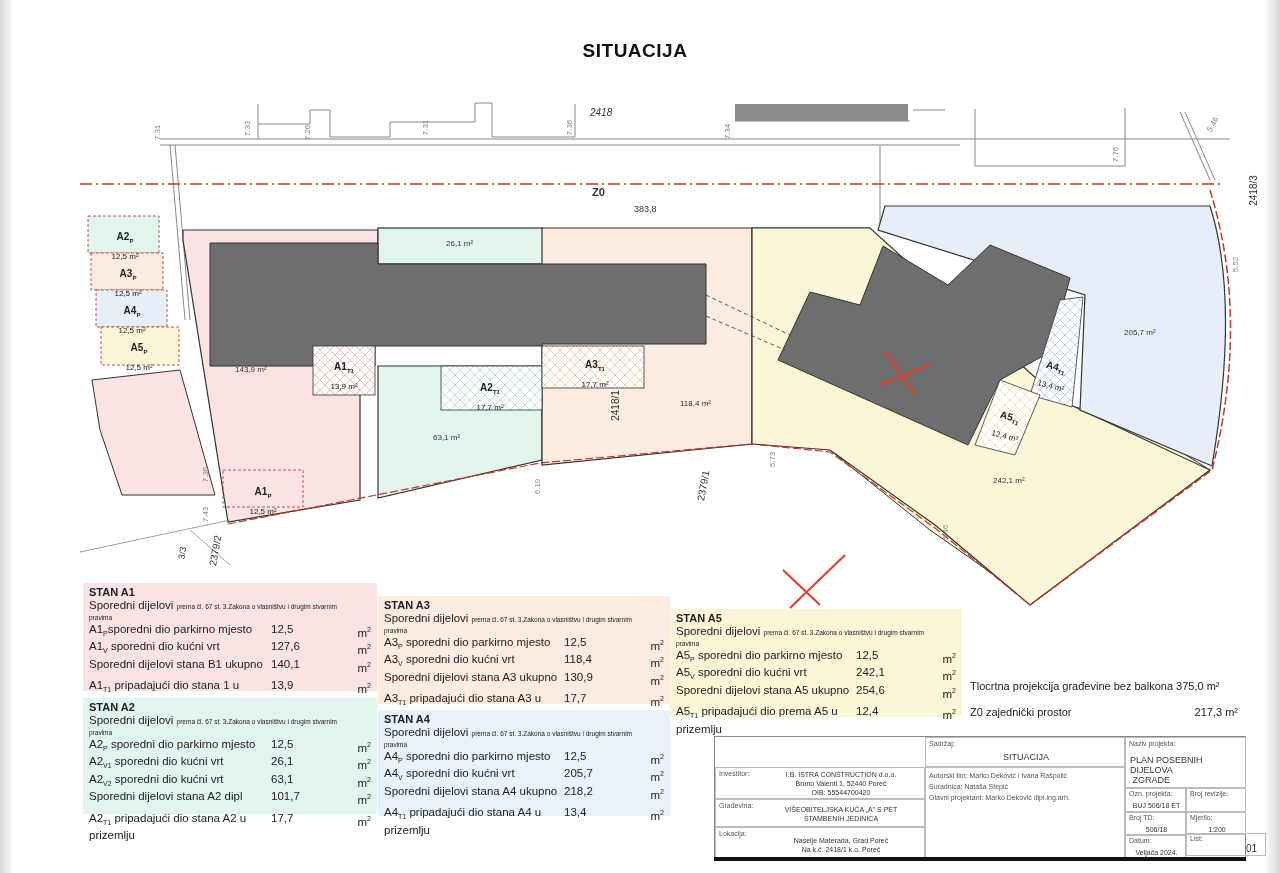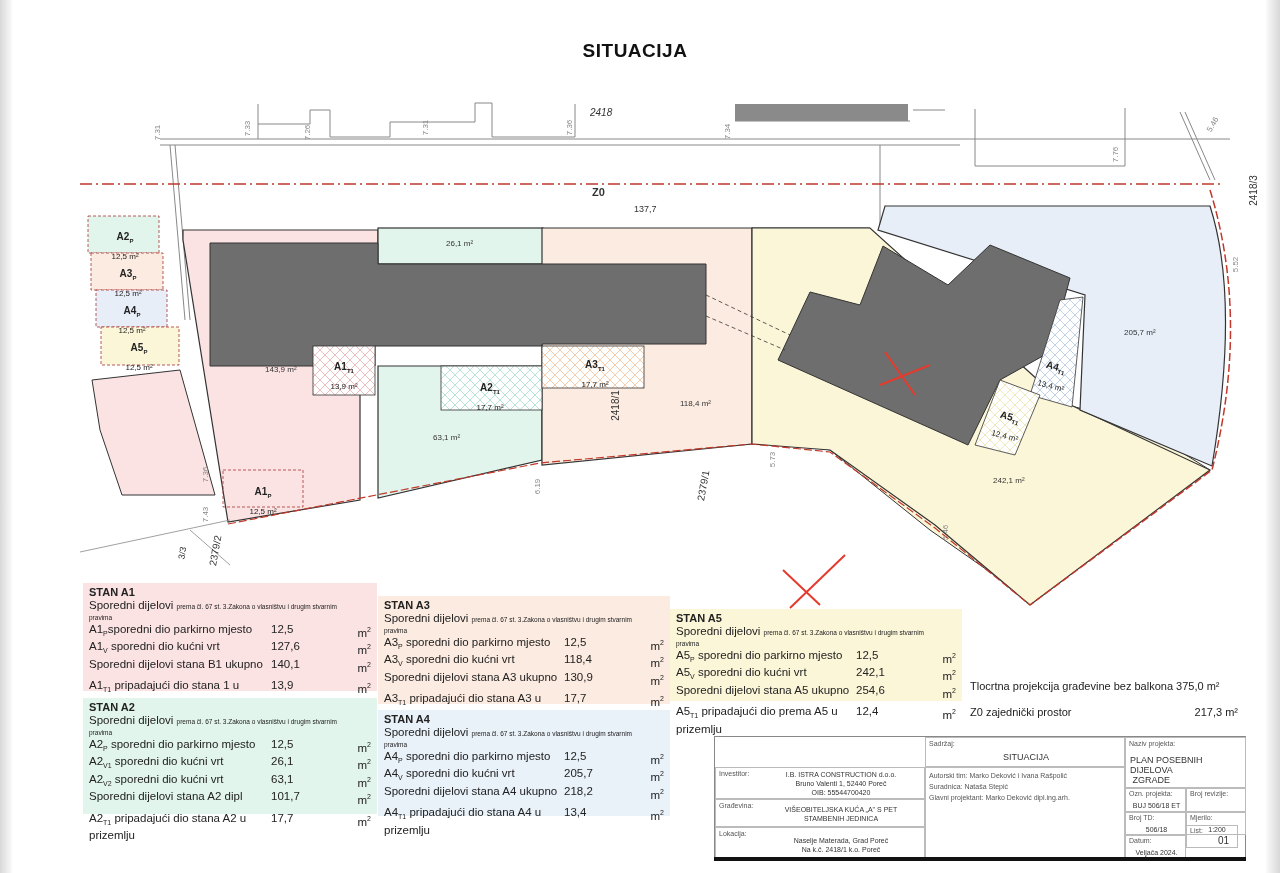--- a/index.html
+++ b/index.html
@@ -145,7 +145,7 @@
 </svg>
 
 <div class="lbl big" style="left:592px;top:186px;">Z0</div>
-<div class="lbl" style="left:634px;top:204px;font-size:9px;">137,7</div>
+<div class="lbl" style="left:634px;top:204px;font-size:9px;">383,8</div>
 <div class="lbl" style="left:590px;top:107px;font-size:10px;font-style:italic;">2418</div>
 <div class="lbl" style="left:1238px;top:185px;font-size:10px;transform:rotate(-90deg);">2418/3</div>
 <div class="lbl" style="left:600px;top:400px;font-size:10px;transform:rotate(-90deg);">2418/1</div>

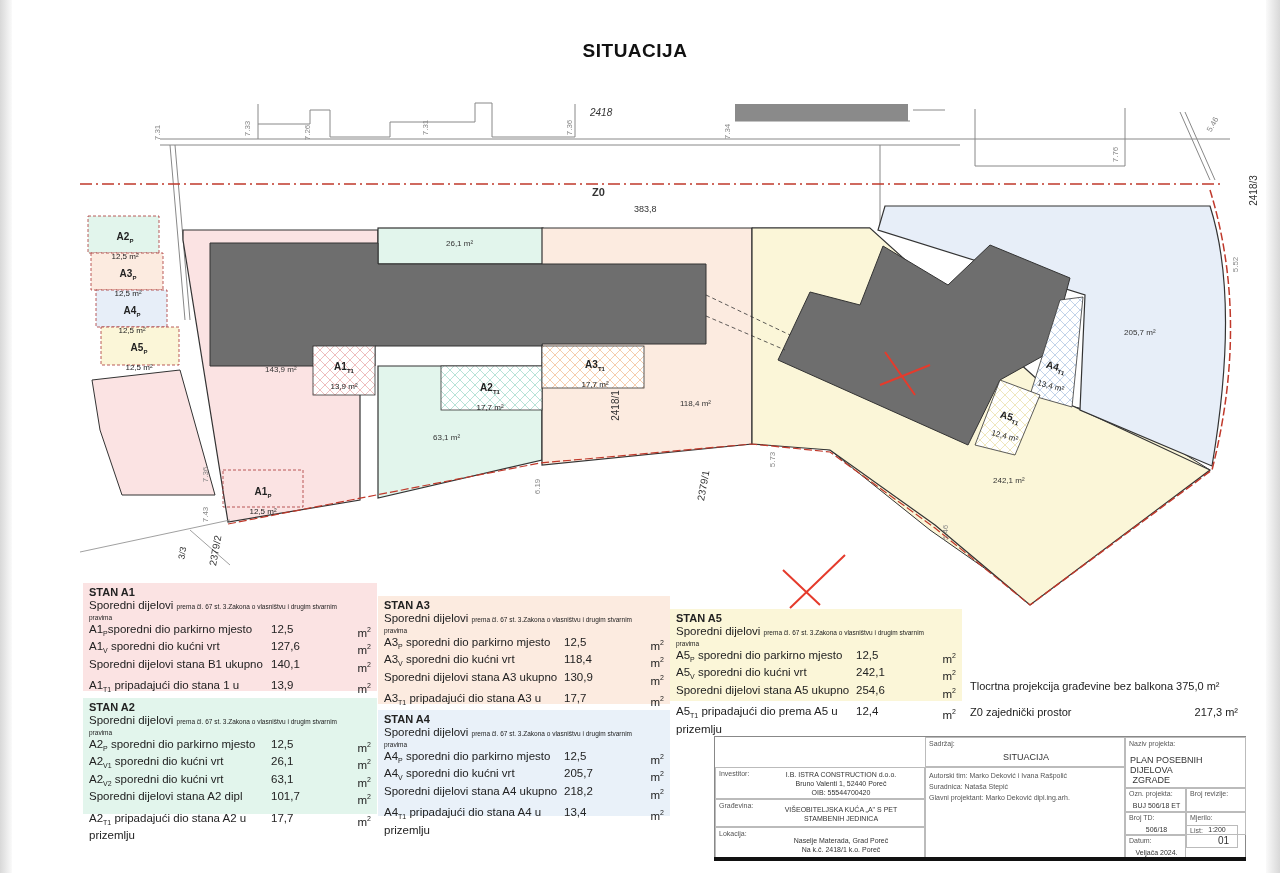--- a/index.html
+++ b/index.html
@@ -153,7 +153,7 @@
 <div class="lbl" style="left:200px;top:545px;font-size:10px;transform:rotate(-80deg);">2379/2</div>
 <div class="lbl" style="left:176px;top:548px;font-size:9px;transform:rotate(-80deg);">3/3</div>
 
-<div class="lbl" style="left:235px;top:365px;margin-left:30px;">143,9 m²</div>
+<div class="lbl" style="left:235px;top:365px;">143,9 m²</div>
 <div class="lbl" style="left:446px;top:239px;">26,1 m²</div>
 <div class="lbl" style="left:433px;top:433px;">63,1 m²</div>
 <div class="lbl" style="left:680px;top:399px;">118,4 m²</div>

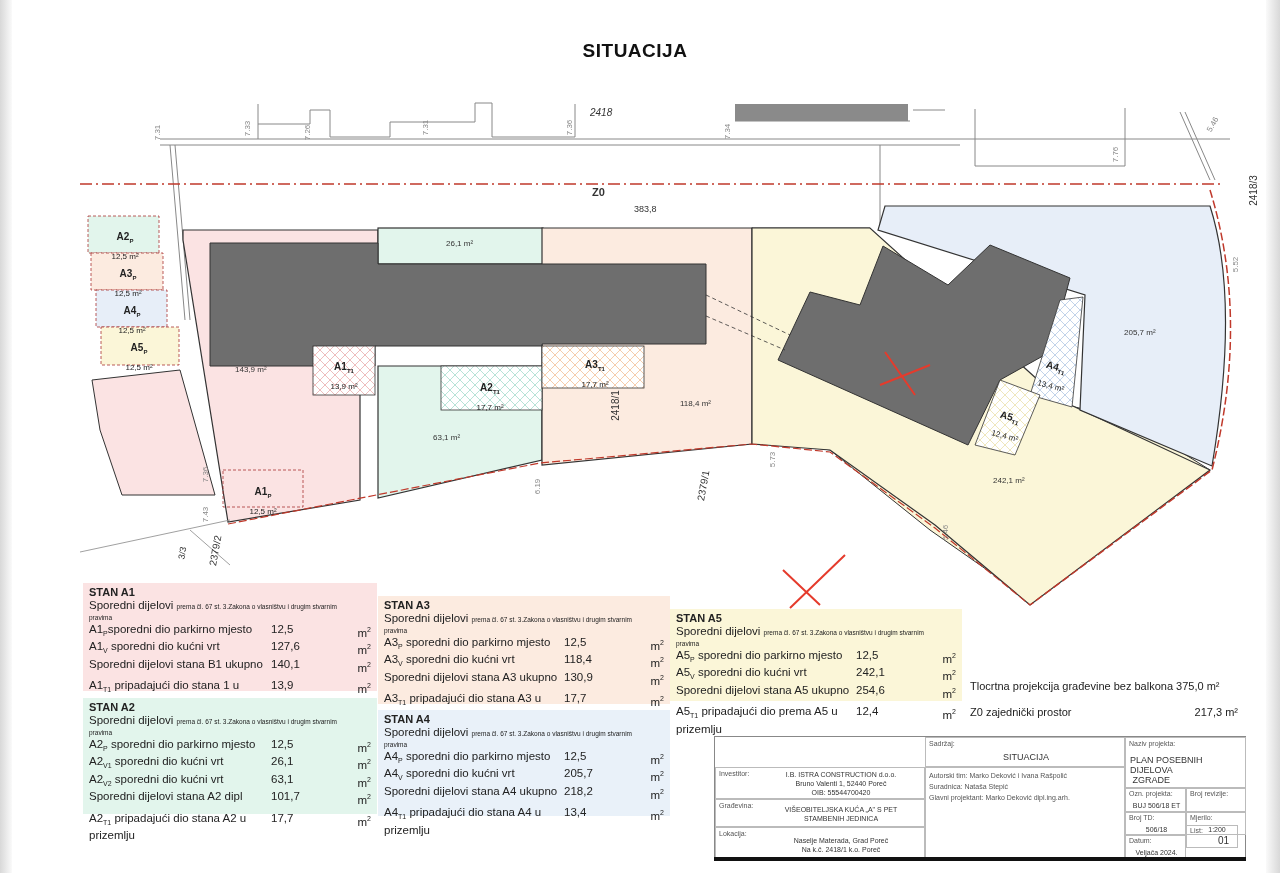--- a/index.html
+++ b/index.html
@@ -296,7 +296,7 @@
     </div>
 </div>
 
-<div class="stan" style="left:670px;top:609px;width:292px;height:92px;background:#fbf6d8;">
+<div class="stan" style="left:670px;top:609px;width:292px;height:108px;background:#fbf6d8;">
   <h3>STAN A5</h3>
   <div class="sub"><span>Sporedni dijelovi</span> <small>prema čl. 67 st. 3.Zakona o vlasništvu i drugim stvarnim</small></div>
   <div class="law"><span>pravima</span></div>

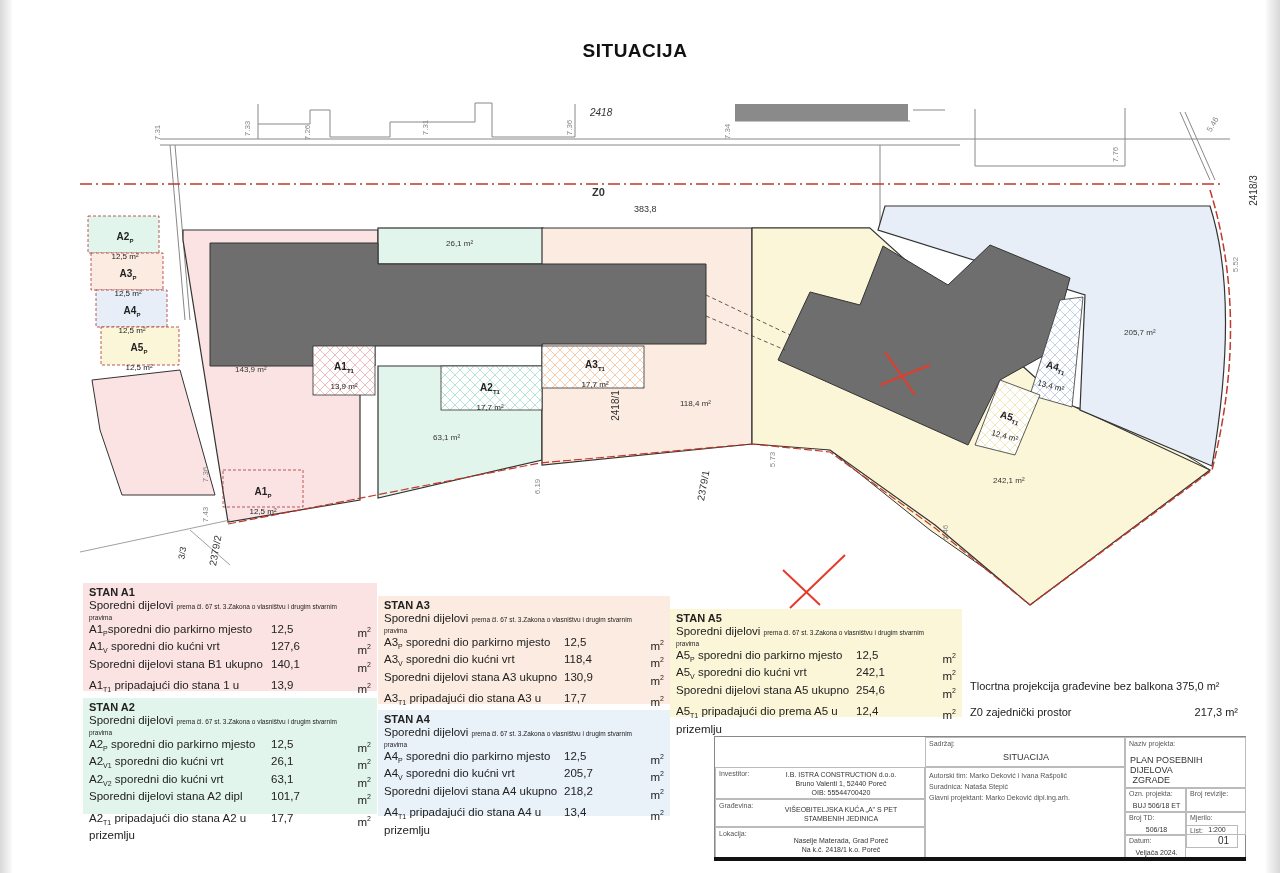--- a/index.html
+++ b/index.html
@@ -379,7 +379,7 @@
     <div class="k" style="left:3px;top:1px;">Datum:</div>
     <div class="c" style="left:0;top:12px;width:61px;">Veljača 2024.</div>
   </div>
-  <div class="cell" style="left:471px;top:88px;width:52px;height:23px;">
+  <div class="cell" style="left:471px;top:96px;width:80px;height:23px;">
     <div class="k" style="left:3px;top:1px;">List:</div>
     <div style="position:absolute;right:8px;top:9px;font-size:10px;color:#333;">01</div>
   </div>

